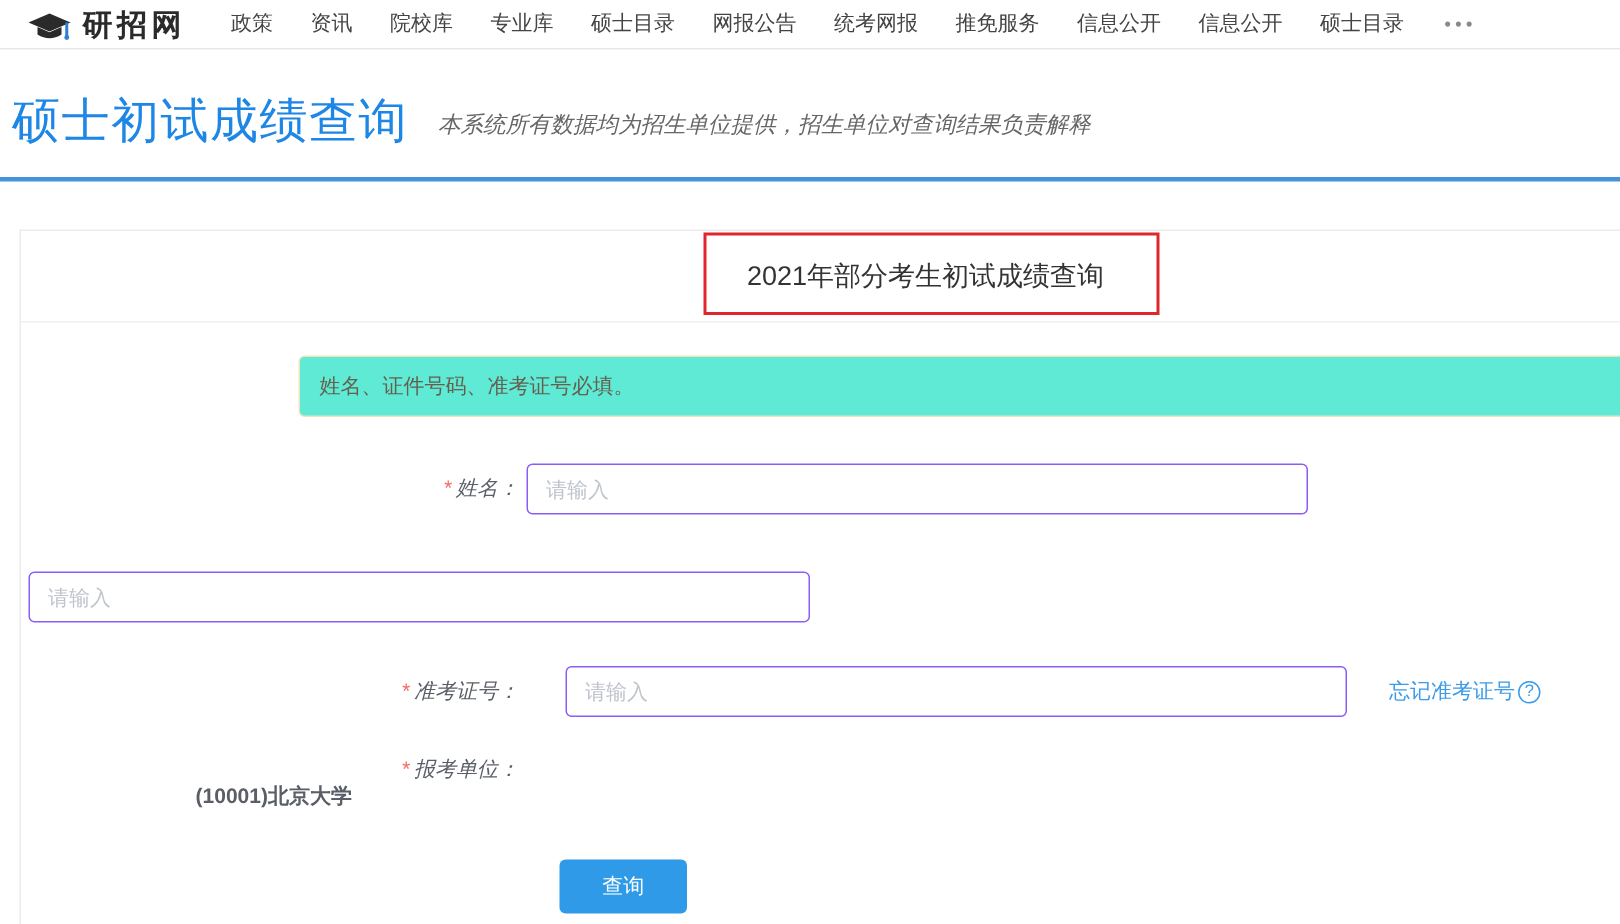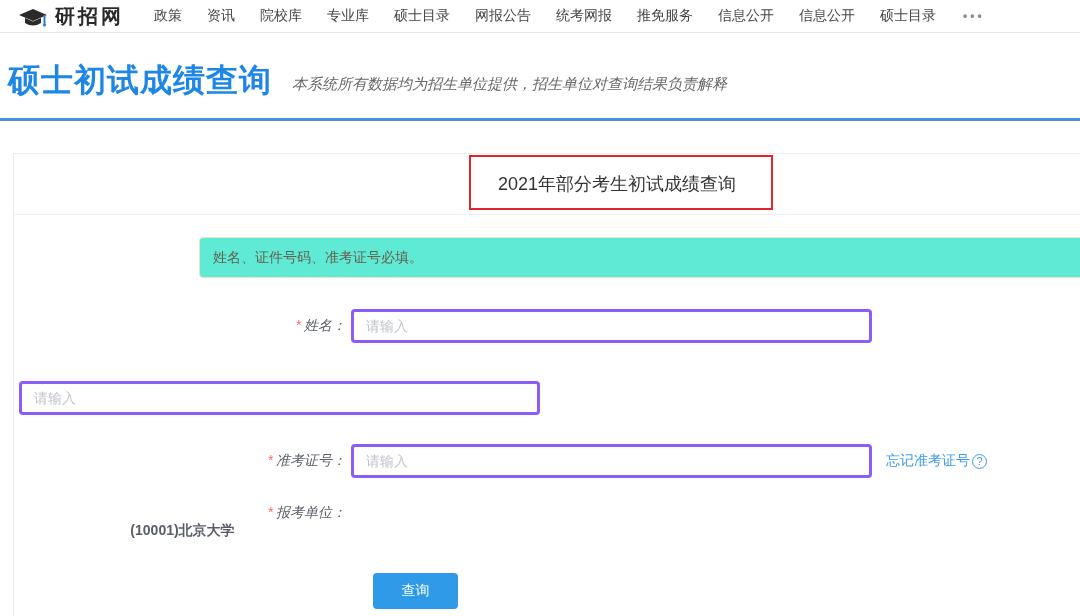--- a/index.html
+++ b/index.html
@@ -36,7 +36,7 @@
   
   .page-title {
     position:absolute; left:8px; top:60px;
-    font-size:32px; font-weight:bold; color:#1e87e5; letter-spacing:1px;
+    font-size:32px; font-weight:normal; color:#1e87e5; letter-spacing:1px;
     line-height:40px;
   }
   .page-subtitle {

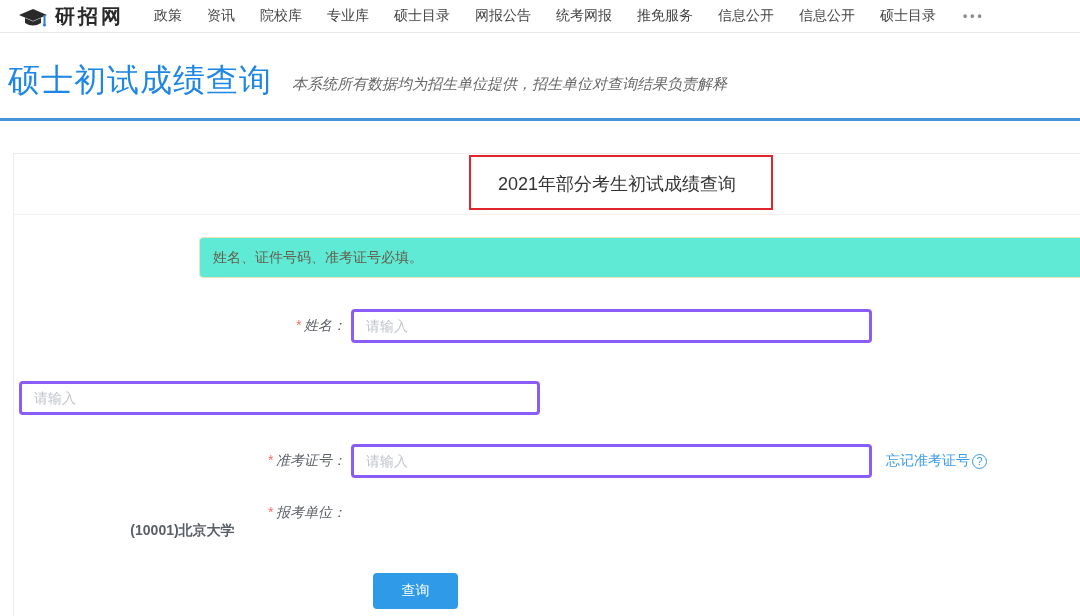--- a/index.html
+++ b/index.html
@@ -84,7 +84,7 @@
 
   .text-input {
     margin-left:5px; width:521px; height:34px;
-    border:3px solid #8b5cf6; border-radius:4px;
+    border:1px solid #8b5cf6; border-radius:4px;
     padding:0 12px; font-size:14px; color:#333;
     outline:none; background:#fff;
     font-family:"Liberation Sans","DejaVu Sans",sans-serif;

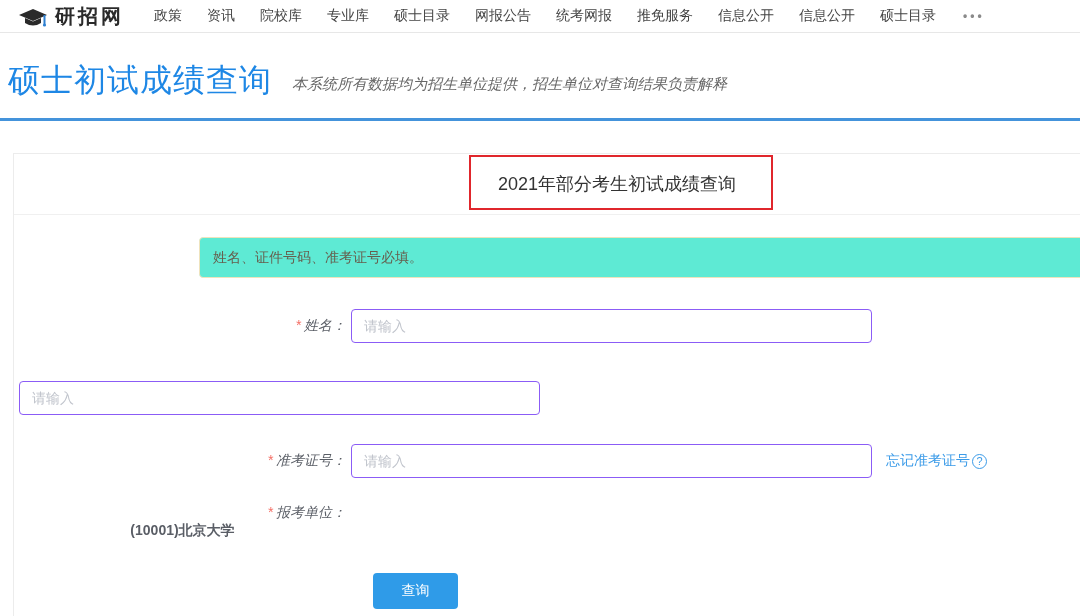--- a/index.html
+++ b/index.html
@@ -74,7 +74,7 @@
   }
   .row-name   { top:155px; }
   .row-id     { top:227px; }
-  .row-ticket { top:290px; }
+  .row-ticket { top:290px;gap:26px; }
   .row-unit   { top:350px;flex-direction:column; }
 
   .label-col {

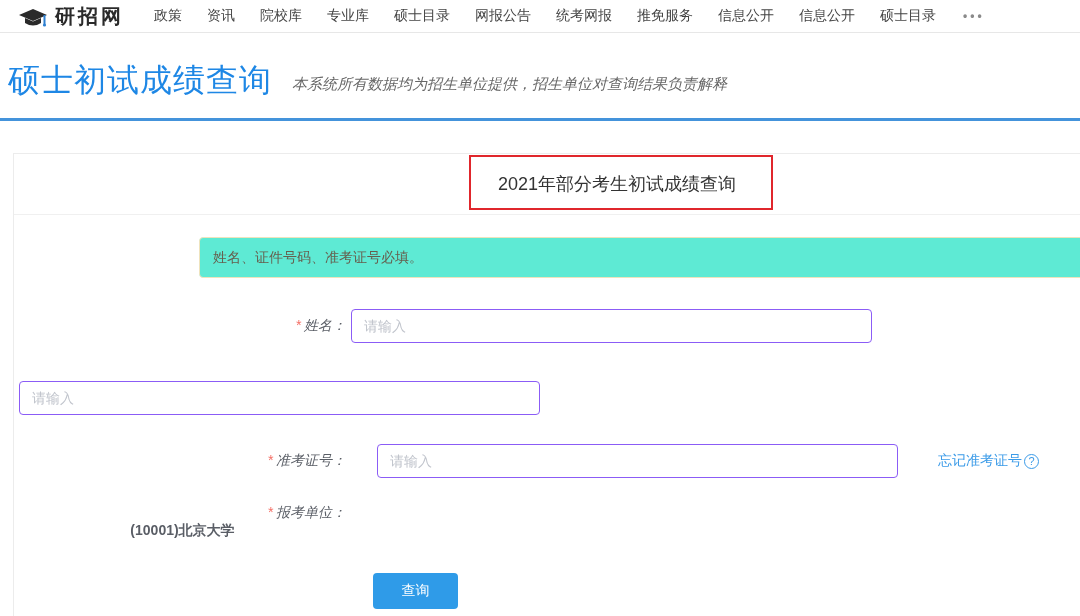--- a/index.html
+++ b/index.html
@@ -94,7 +94,7 @@
   .unit-value { margin-left:5px; font-size:14px; color:#5a5e66;font-weight:bold; }
 
   .forgot-link {
-    margin-left:14px; display:flex; align-items:center;
+    margin-left:2px; display:flex; align-items:center;
     font-size:14px; color:#3b9be8; cursor:pointer; white-space:nowrap;
     text-decoration:none;
   }

